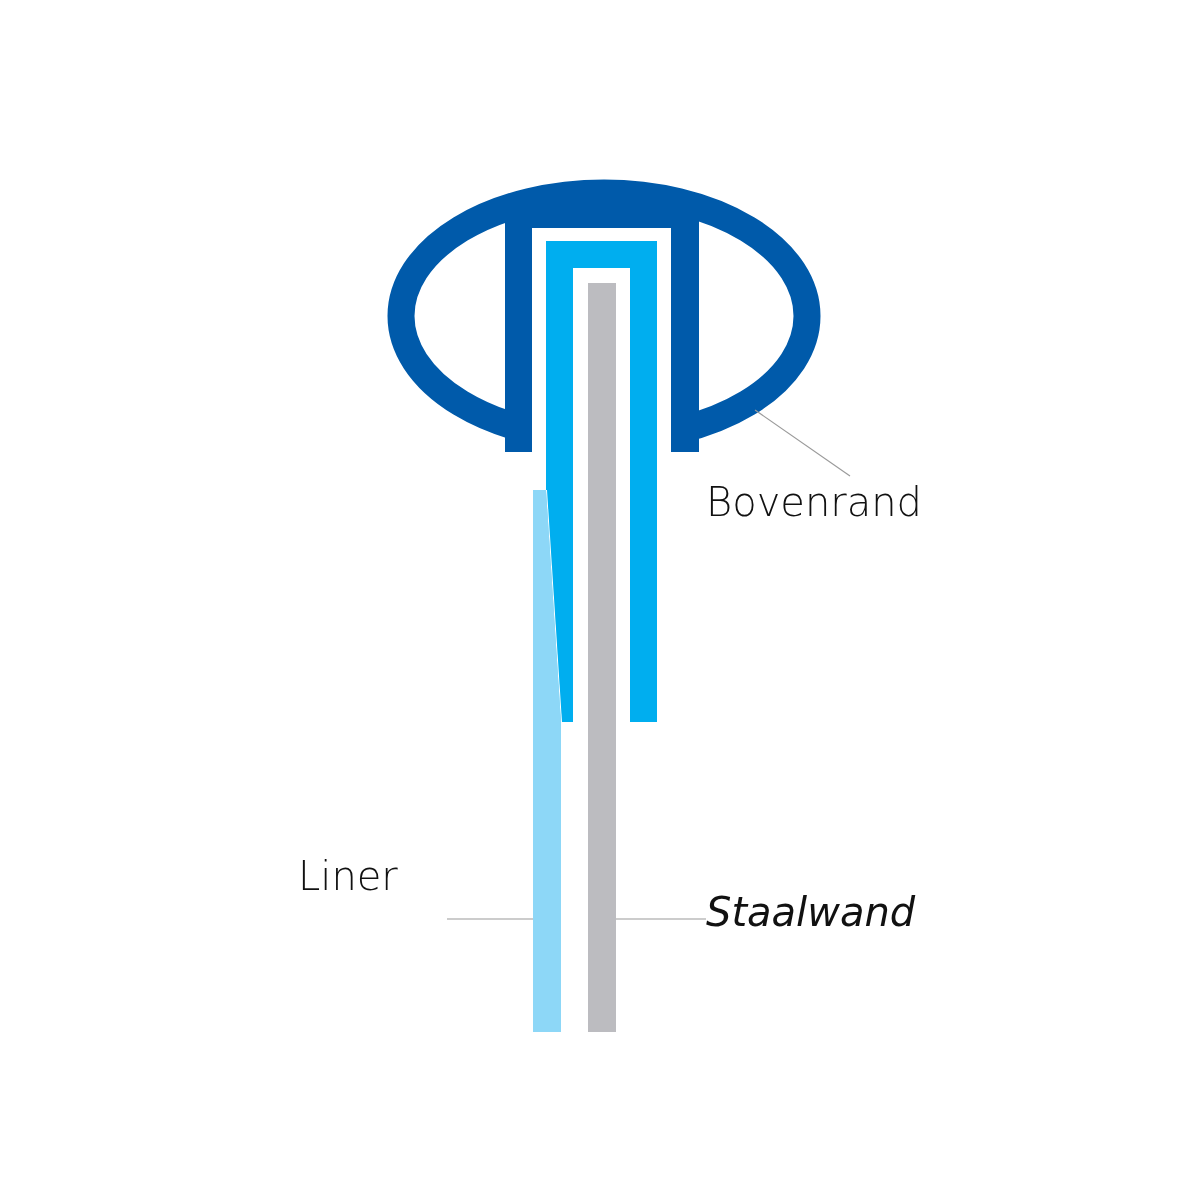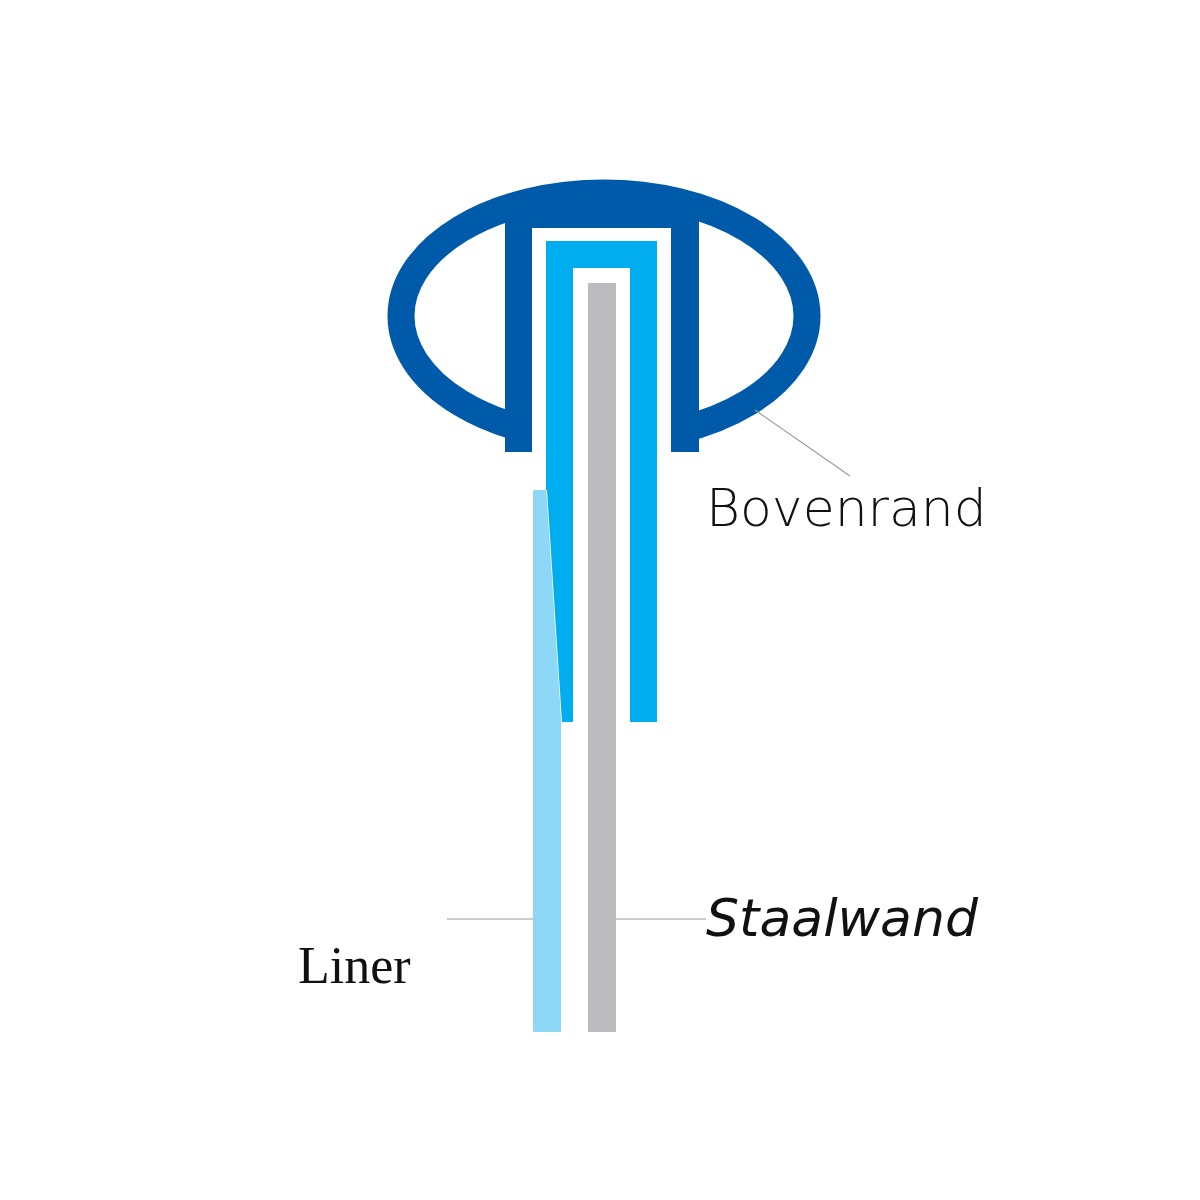--- a/index.html
+++ b/index.html
@@ -6,7 +6,7 @@
     body { width: 1200px; height: 1200px; position: relative; overflow: hidden;
            font-family: "DejaVu Sans", "Liberation Sans", sans-serif; }
     #diagram { position: absolute; left: 0; top: 0; }
-    .label { position: absolute; font-size: 52px; color: #111111; letter-spacing: 0px;
+    .label { position: absolute; font-size: 40px; color: #111111; letter-spacing: 0px;
              font-family: "DejaVu Sans", sans-serif; font-weight: 300; line-height: 1; white-space: nowrap; }
   </style>
 </head>

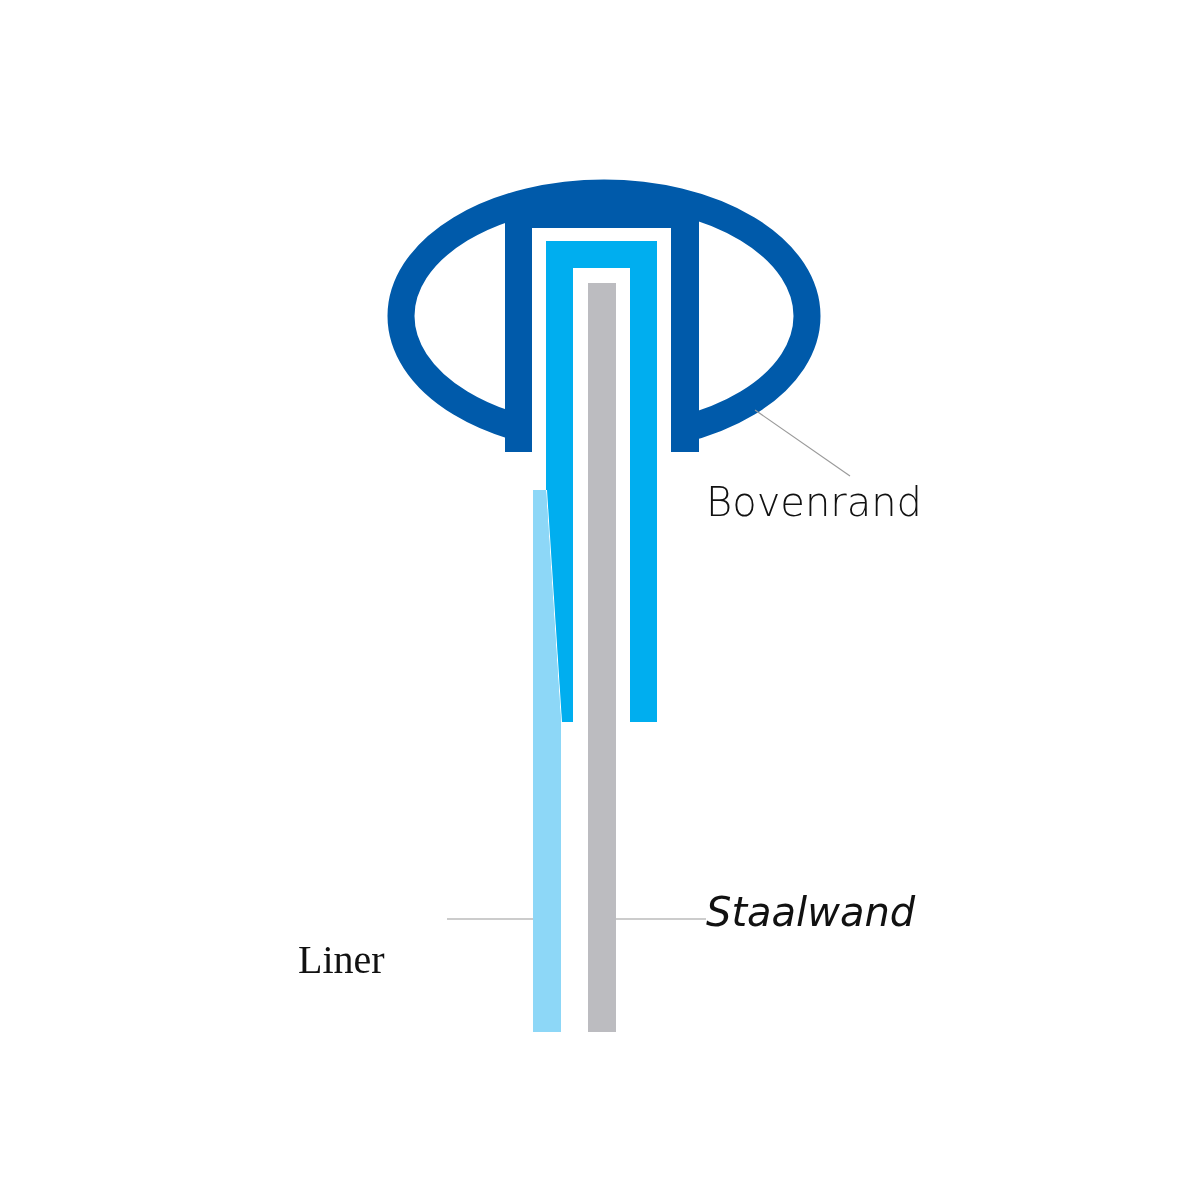--- a/index.html
+++ b/index.html
@@ -46,7 +46,7 @@
 </svg>
 
 <div class="label" style="left:706px; top:482px;">Bovenrand</div>
-<div class="label" style="left:298px; top:940px;font-family:Liberation Serif, serif;">Liner</div>
+<div class="label" style="left:298px; top:856px;">Liner</div>
 <div class="label" style="left:706px; top:892px;font-style:italic;">Staalwand</div>
 
 </body></html>

